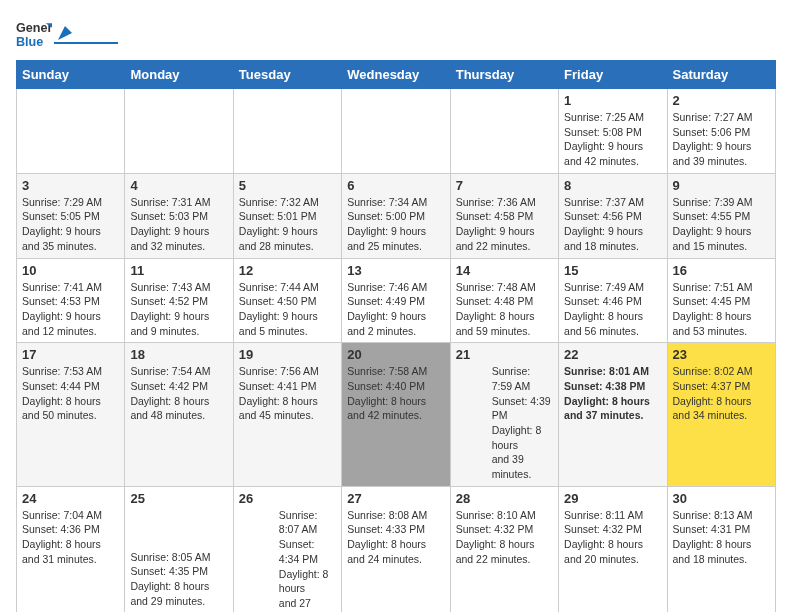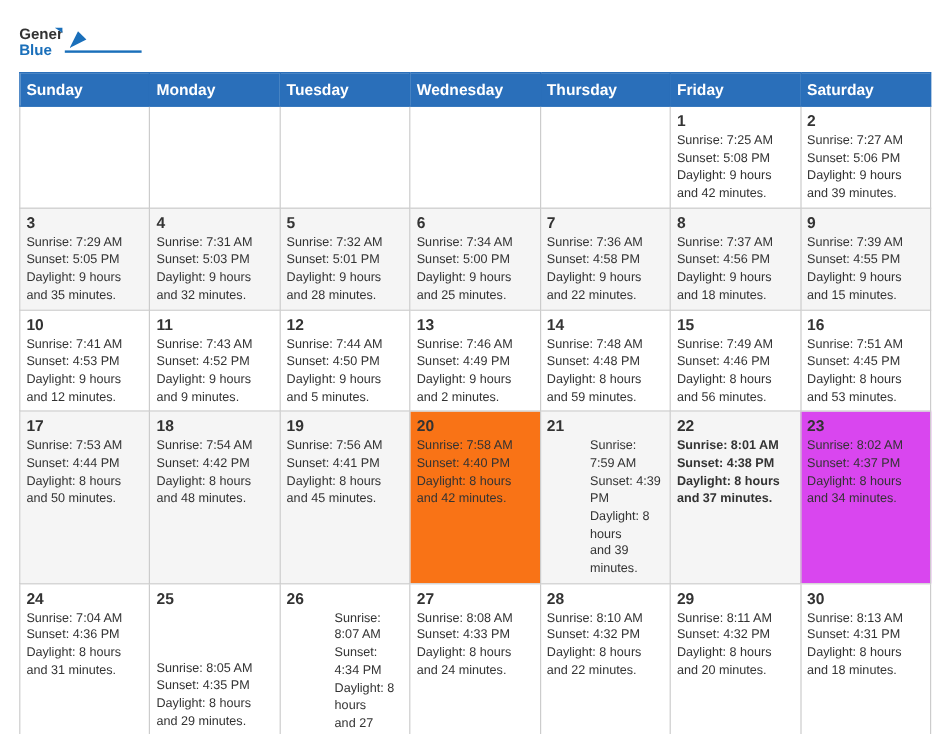--- a/index.html
+++ b/index.html
@@ -263,7 +263,7 @@
 Daylight: 8 hours
 and 45 minutes.</div>
         </td>
-        <td style="background: #f97316;">
+        <td style="background: #a3a3a3;">
           <span class="day-num">20</span>
           <div class="day-info" style="white-space: pre-line;">Sunrise: 7:58 AM
 Sunset: 4:40 PM

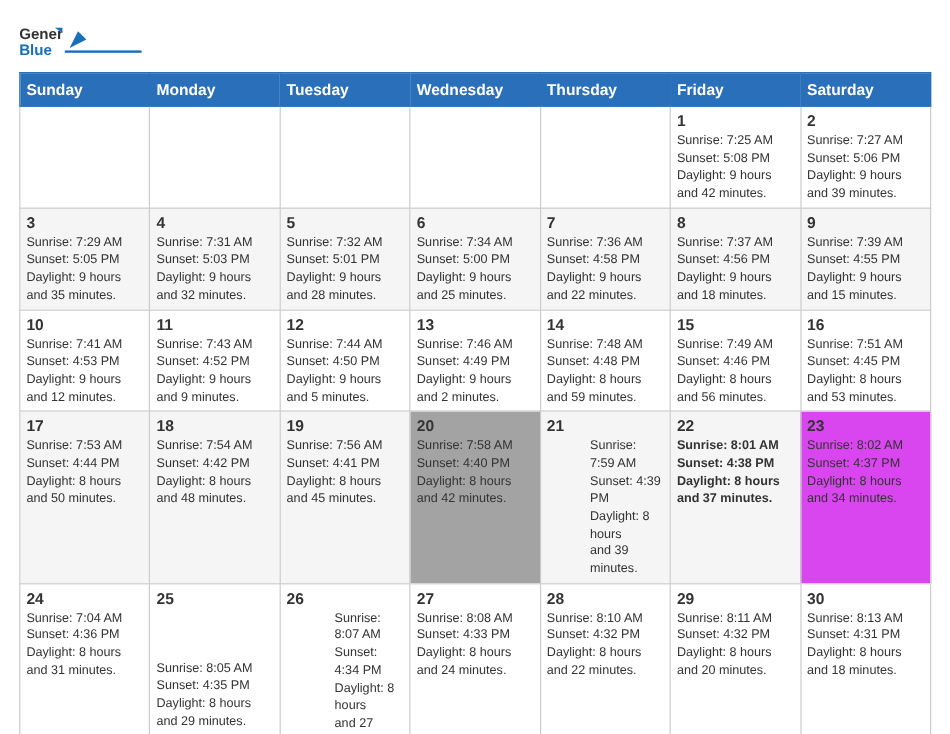--- a/index.html
+++ b/index.html
@@ -284,7 +284,7 @@
 Daylight: 8 hours
 and 37 minutes.</div>
         </td>
-        <td style="background: #d946ef;">
+        <td style="background: #fde047;">
           <span class="day-num">23</span>
           <div class="day-info" style="white-space: pre-line;">Sunrise: 8:02 AM
 Sunset: 4:37 PM

